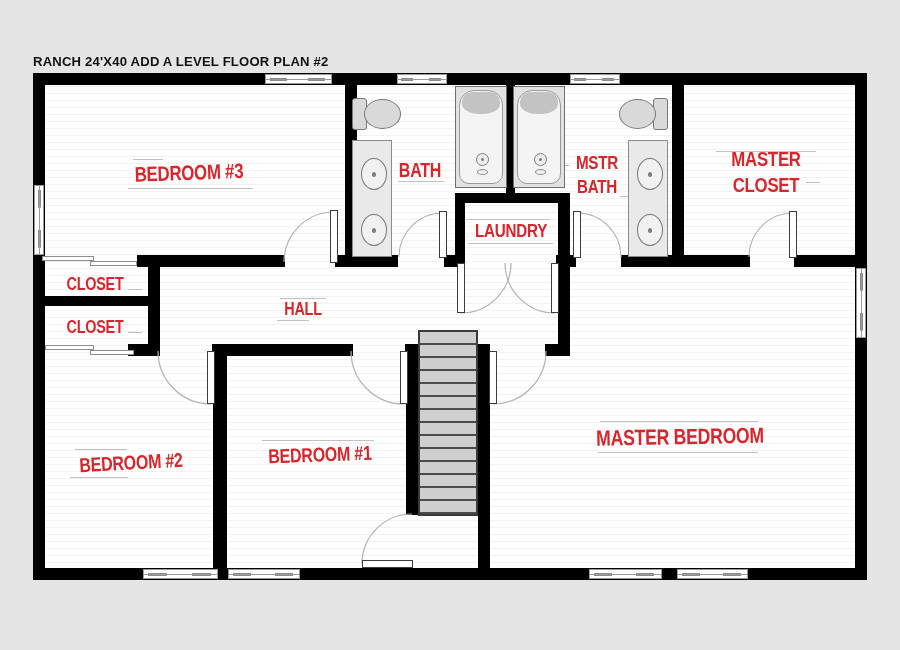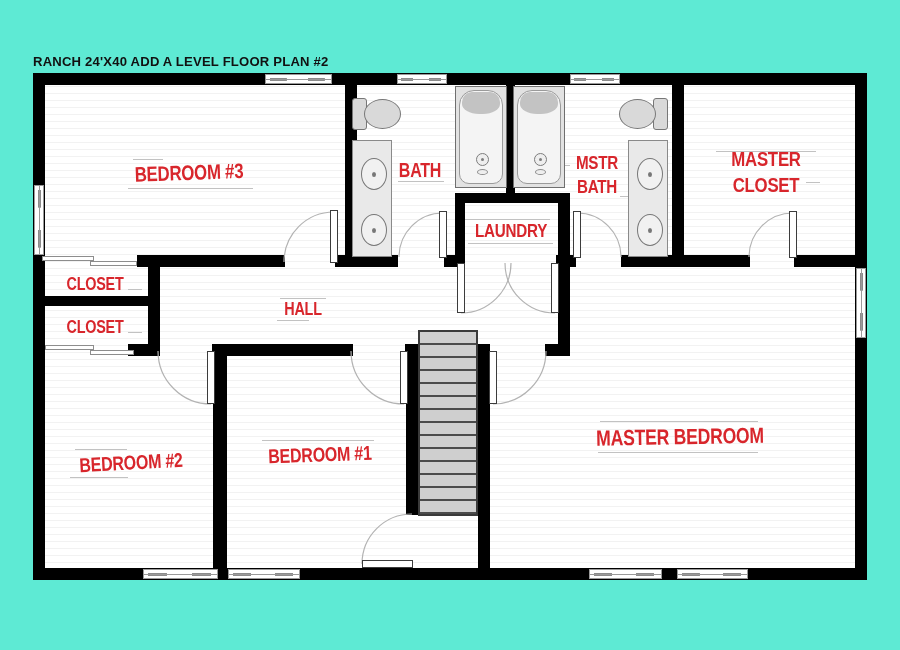--- a/index.html
+++ b/index.html
@@ -3,7 +3,7 @@
 <meta charset="utf-8">
 <style>
   html,body{margin:0;padding:0;background:#fff;}
-  #canvas{position:relative;width:900px;height:650px;background:#5eead4;overflow:hidden;
+  #canvas{position:relative;width:900px;height:650px;background:#e5e5e5;overflow:hidden;
           font-family:"Liberation Sans",sans-serif;}
   .title{position:absolute;left:33px;top:54px;font-size:13.5px;font-weight:bold;
          letter-spacing:.2px;color:#111;white-space:nowrap;transform:scaleX(.97);transform-origin:left;}

